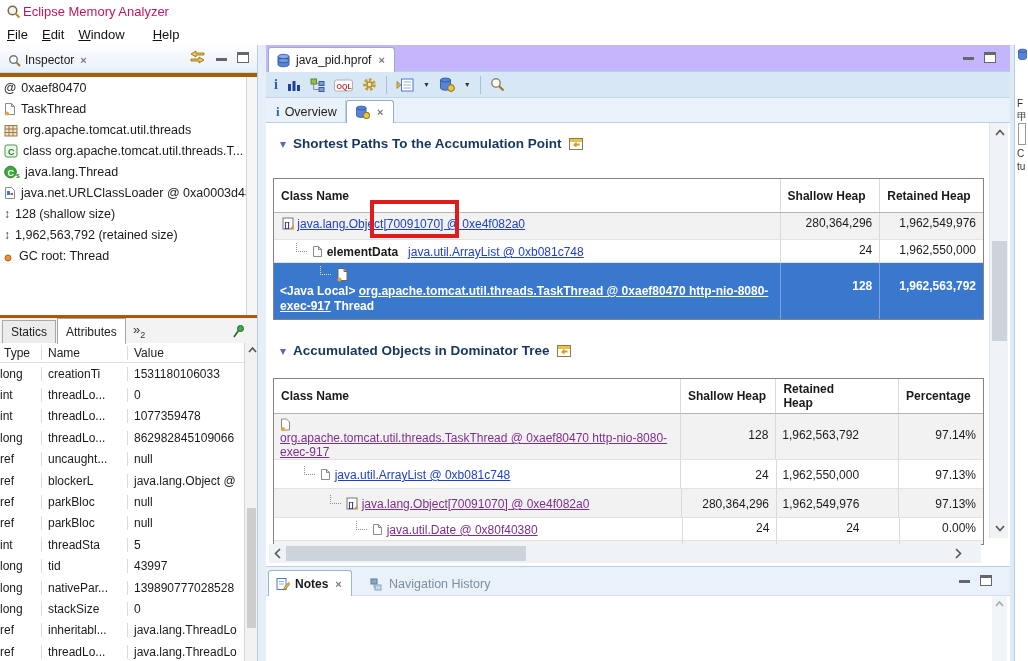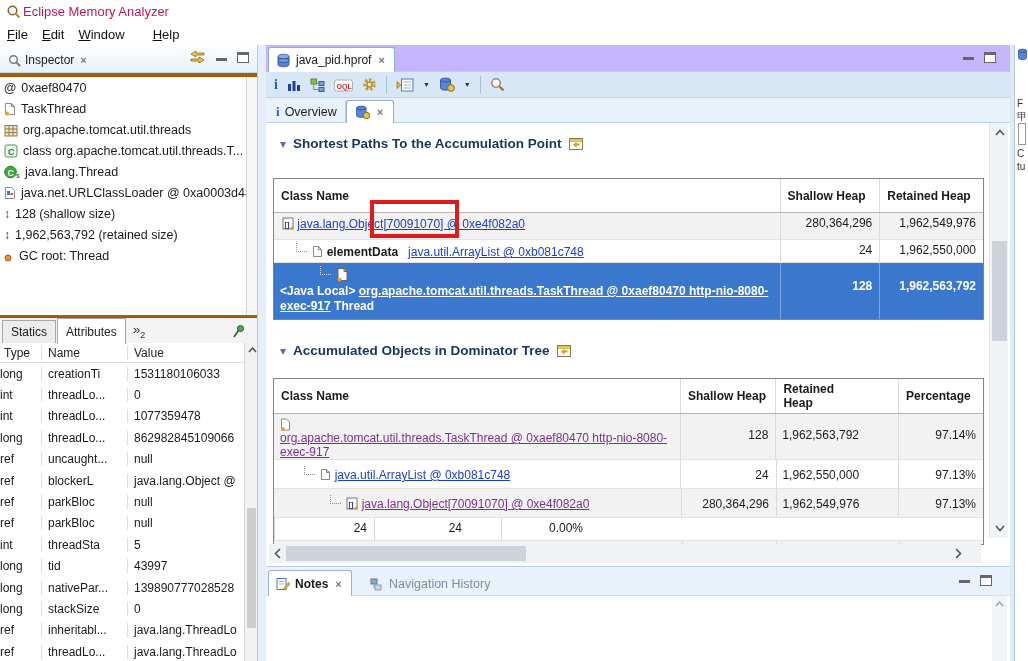--- a/index.html
+++ b/index.html
@@ -572,6 +572,14 @@
     <div class="celln t2-p" style="padding-top:8px">97.13%</div>
   </div>
   <div class="rrow" style="height:23px">
+    <div class="cellc t2-c" style="padding-left:82px;white-space:nowrap">
+      <span class="branch"></span>
+      <span class="ico"><svg width="11" height="13">
+            <path d="M1.5 1.5 h5 l3 3 v7 h-8 z" fill="#fff" stroke="#8a8a8a"></path>
+            <path d="M6.5 1.5 l3 3 h-3 z" fill="#e0e0e0" stroke="#8a8a8a"></path>
+          </svg></span>
+      <span class="link visited txt">java.util.Date @ 0x80f40380</span>
+    </div>
     <div class="celln t2-s">24</div>
     <div class="celln t2-r">24</div>
     <div class="celln t2-p">0.00%</div>

